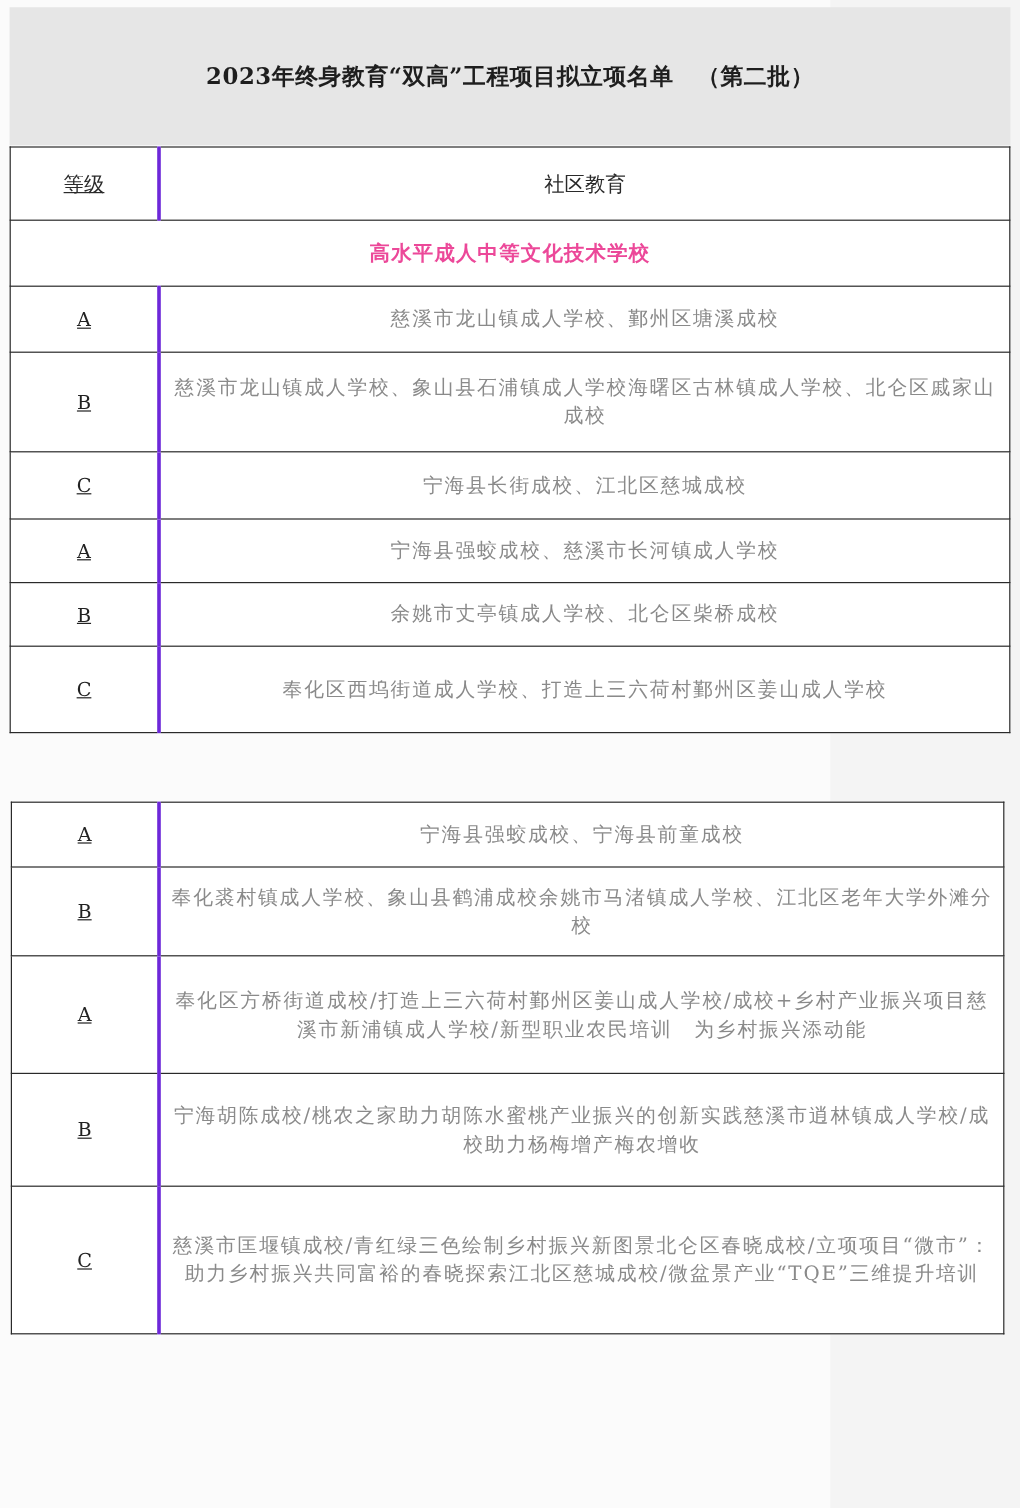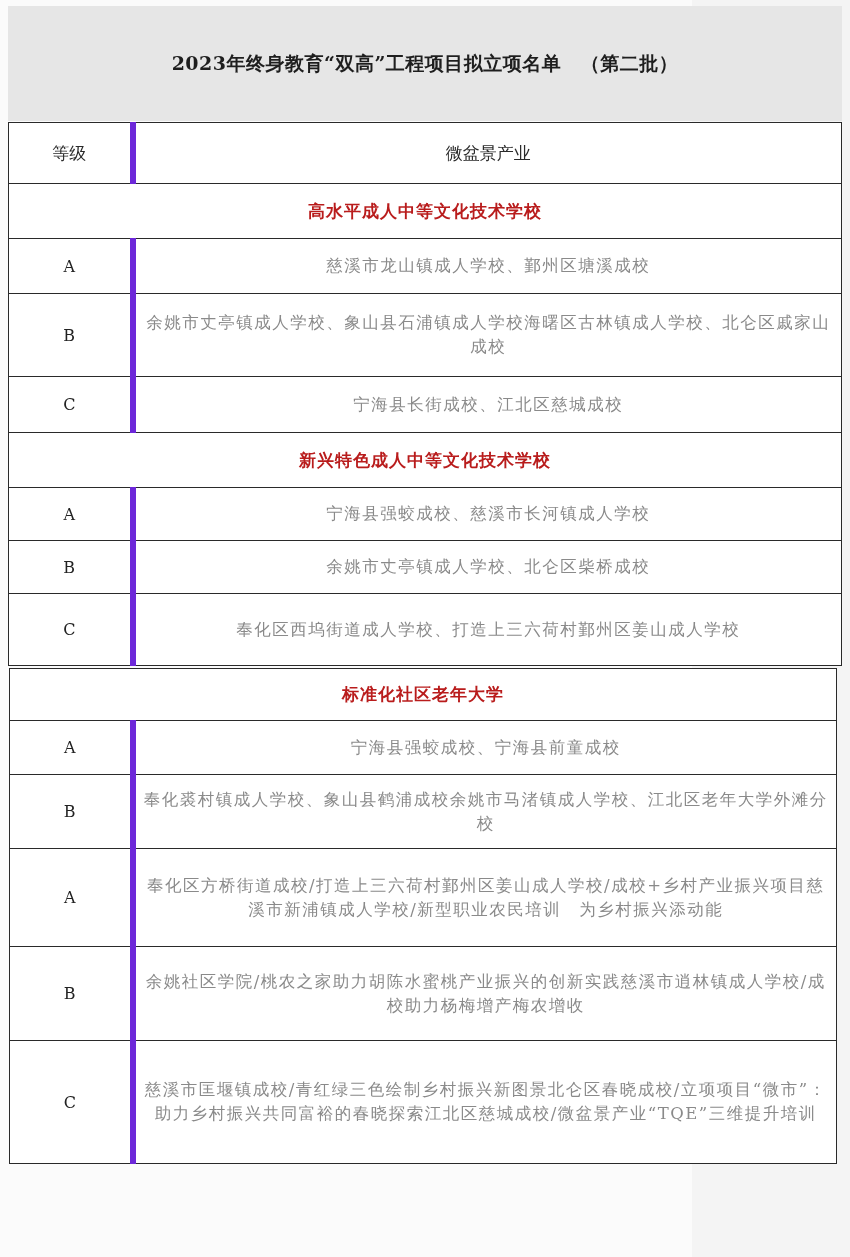--- a/index.html
+++ b/index.html
@@ -35,7 +35,8 @@
   table.grid td.grade {
     width: 116px;
     font-size: 16px; color: #222;
-    border-right: 6px solid #6d28d9;
+    border-right: 3px solid #6d28d9;
+    text-decoration: underline;
   }
   table.grid td.proj {
     font-size: 16.5px; color: #8a8a8a; line-height: 24px; letter-spacing: 1.5px; border-radius: 20px;

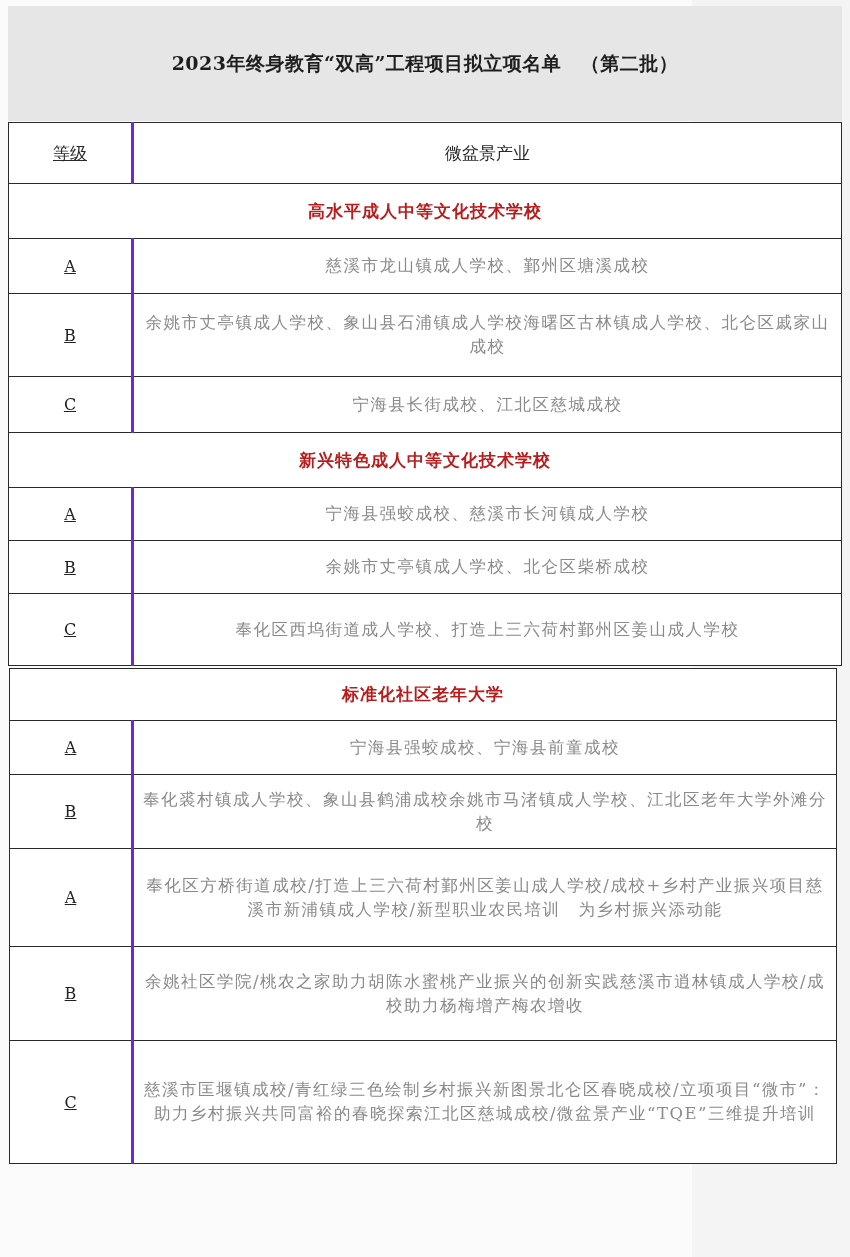--- a/index.html
+++ b/index.html
@@ -67,7 +67,7 @@
     <tbody>
         <tr style="height:61px">
       <td class="grade hdr">等级</td>
-      <td class="hdr">微盆景产业</td>
+      <td class="hdr">社区教育</td>
     </tr>
 
     <tr style="height:55px">

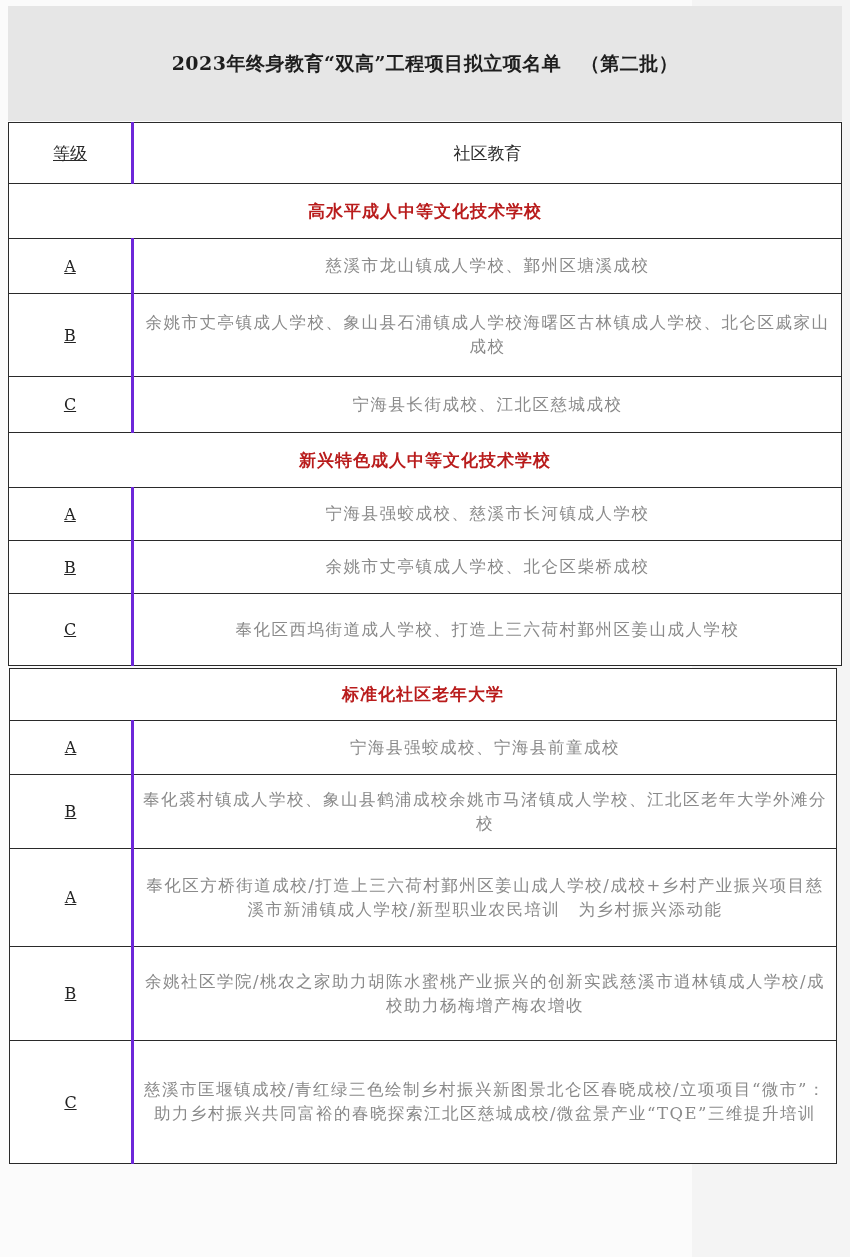--- a/index.html
+++ b/index.html
@@ -45,7 +45,7 @@
     font-size: 17px; color: #2a2a2a;
   }
   table.grid td.section {
-    font-size: 17px; font-weight: bold; color: #b91c1c; letter-spacing: 1px;
+    font-size: 17px; font-weight: bold; color: #ec4899; letter-spacing: 1px;
   }
   #t1 { left: 8px; top: 122px; width: 834px; }
   #t2 { left: 9px; top: 668px; width: 828px; }

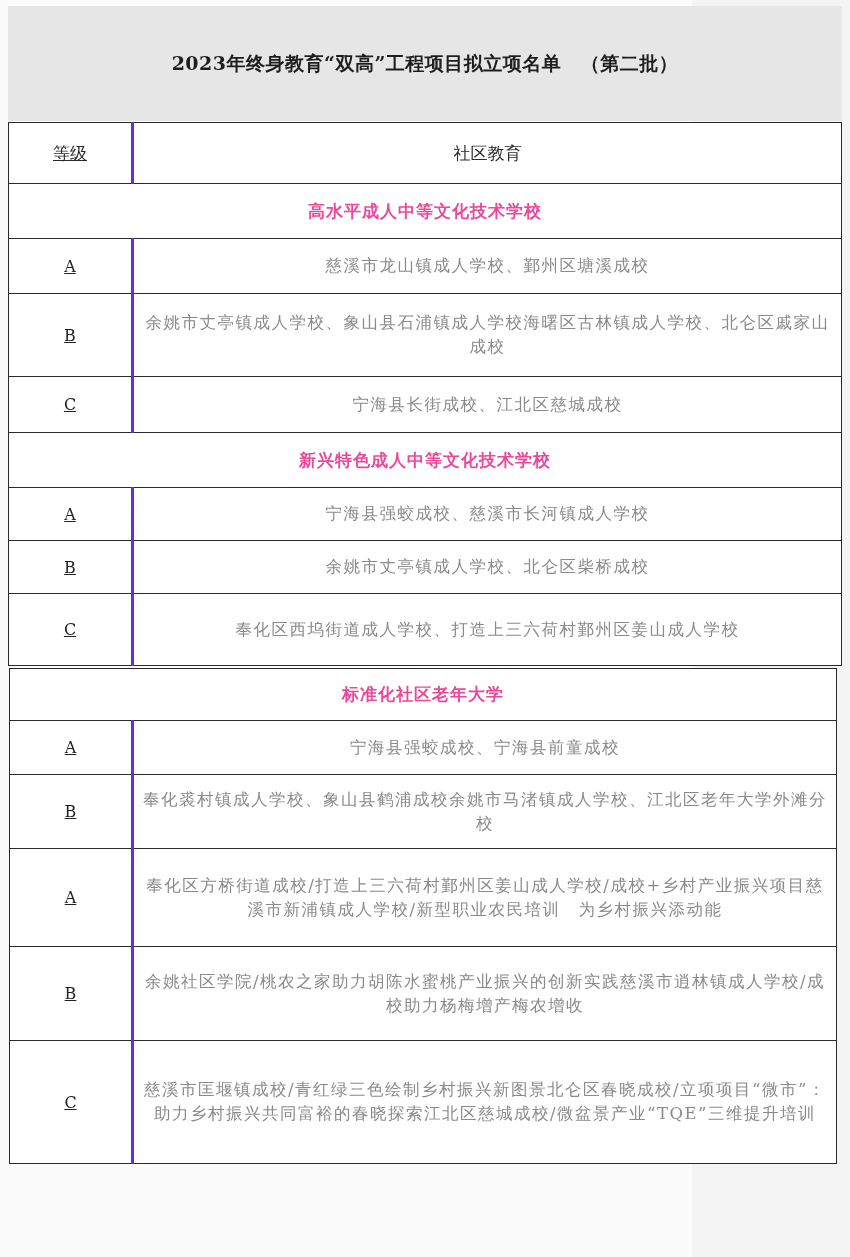--- a/index.html
+++ b/index.html
@@ -79,7 +79,7 @@
     </tr>
     <tr style="height:83px">
       <td class="grade">B</td>
-      <td class="proj">余姚市丈亭镇成人学校、象山县石浦镇成人学校海曙区古林镇成人学校、北仑区戚家山成校</td>
+      <td class="proj">慈溪市龙山镇成人学校、象山县石浦镇成人学校海曙区古林镇成人学校、北仑区戚家山成校</td>
     </tr>
     <tr style="height:56px">
       <td class="grade">C</td>

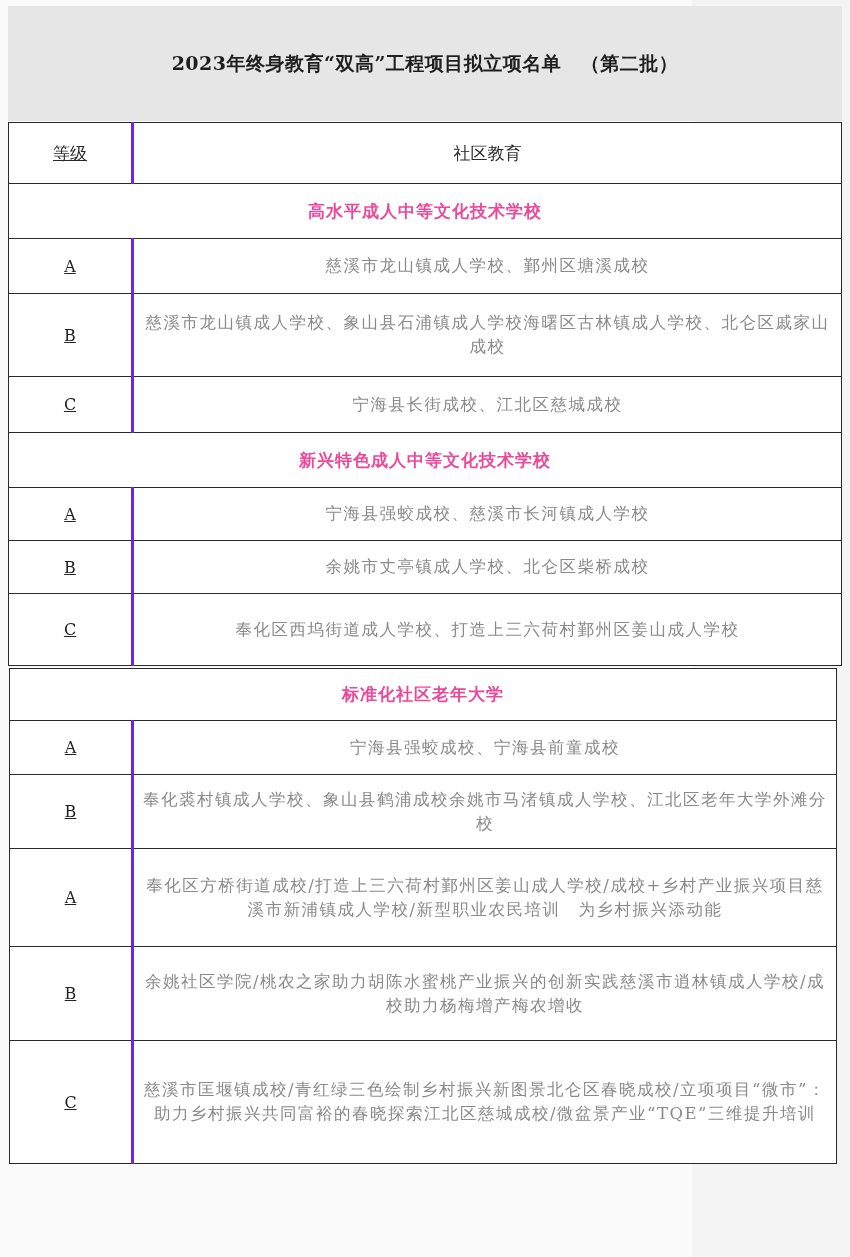--- a/index.html
+++ b/index.html
@@ -86,9 +86,6 @@
       <td class="proj">宁海县长街成校、江北区慈城成校</td>
     </tr>
 
-    <tr style="height:55px">
-      <td class="section" colspan="2">新兴特色成人中等文化技术学校</td>
-    </tr>
     <tr style="height:53px">
       <td class="grade">A</td>
       <td class="proj">宁海县强蛟成校、慈溪市长河镇成人学校</td>

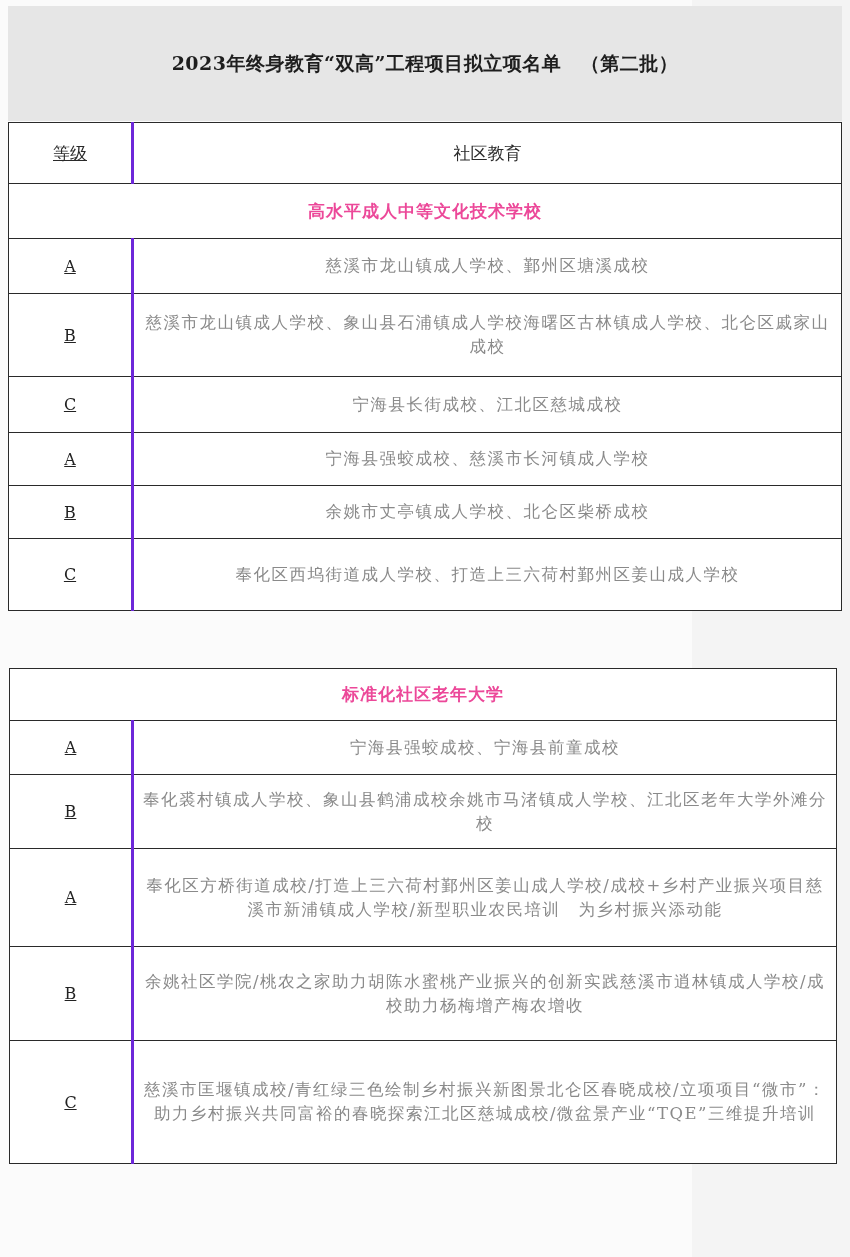--- a/index.html
+++ b/index.html
@@ -107,9 +107,6 @@
         <col>
       </colgroup>
     <tbody>
-        <tr style="height:52px">
-      <td class="section" colspan="2">标准化社区老年大学</td>
-    </tr>
     <tr style="height:54px">
       <td class="grade">A</td>
       <td class="proj">宁海县强蛟成校、宁海县前童成校</td>

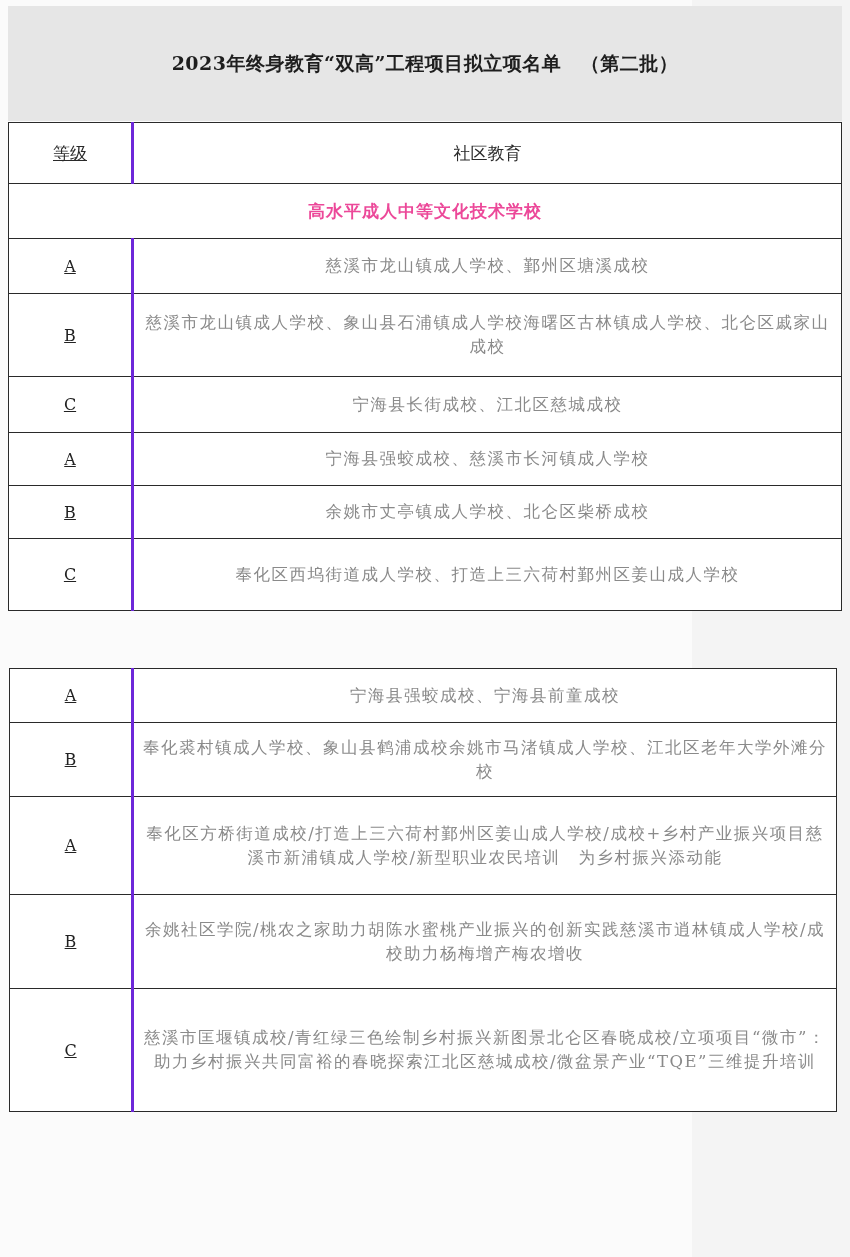--- a/index.html
+++ b/index.html
@@ -122,7 +122,7 @@
     </tr>
     <tr style="height:94px">
       <td class="grade">B</td>
-      <td class="proj">余姚社区学院/桃农之家助力胡陈水蜜桃产业振兴的创新实践慈溪市逍林镇成人学校/成校助力杨梅增产梅农增收</td>
+      <td class="proj">宁海胡陈成校/桃农之家助力胡陈水蜜桃产业振兴的创新实践慈溪市逍林镇成人学校/成校助力杨梅增产梅农增收</td>
     </tr>
     <tr style="height:123px">
       <td class="grade">C</td>

